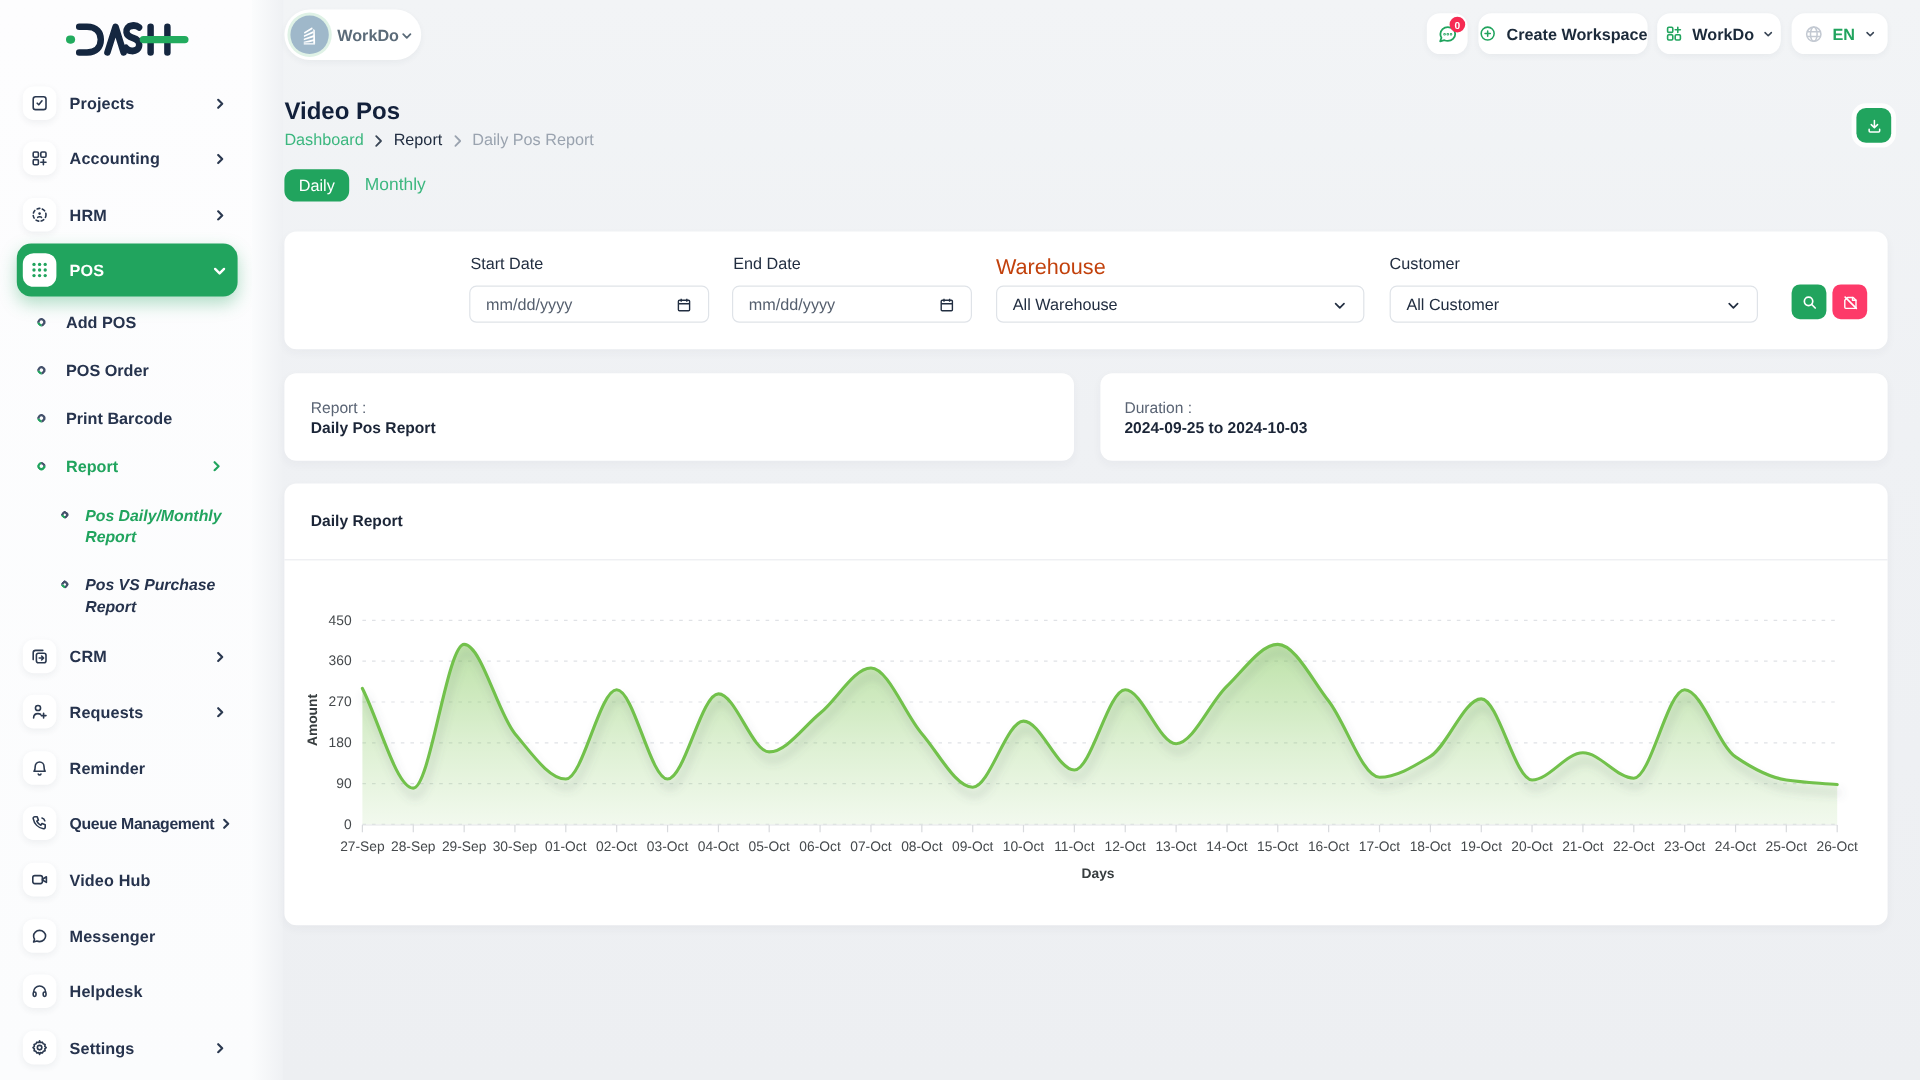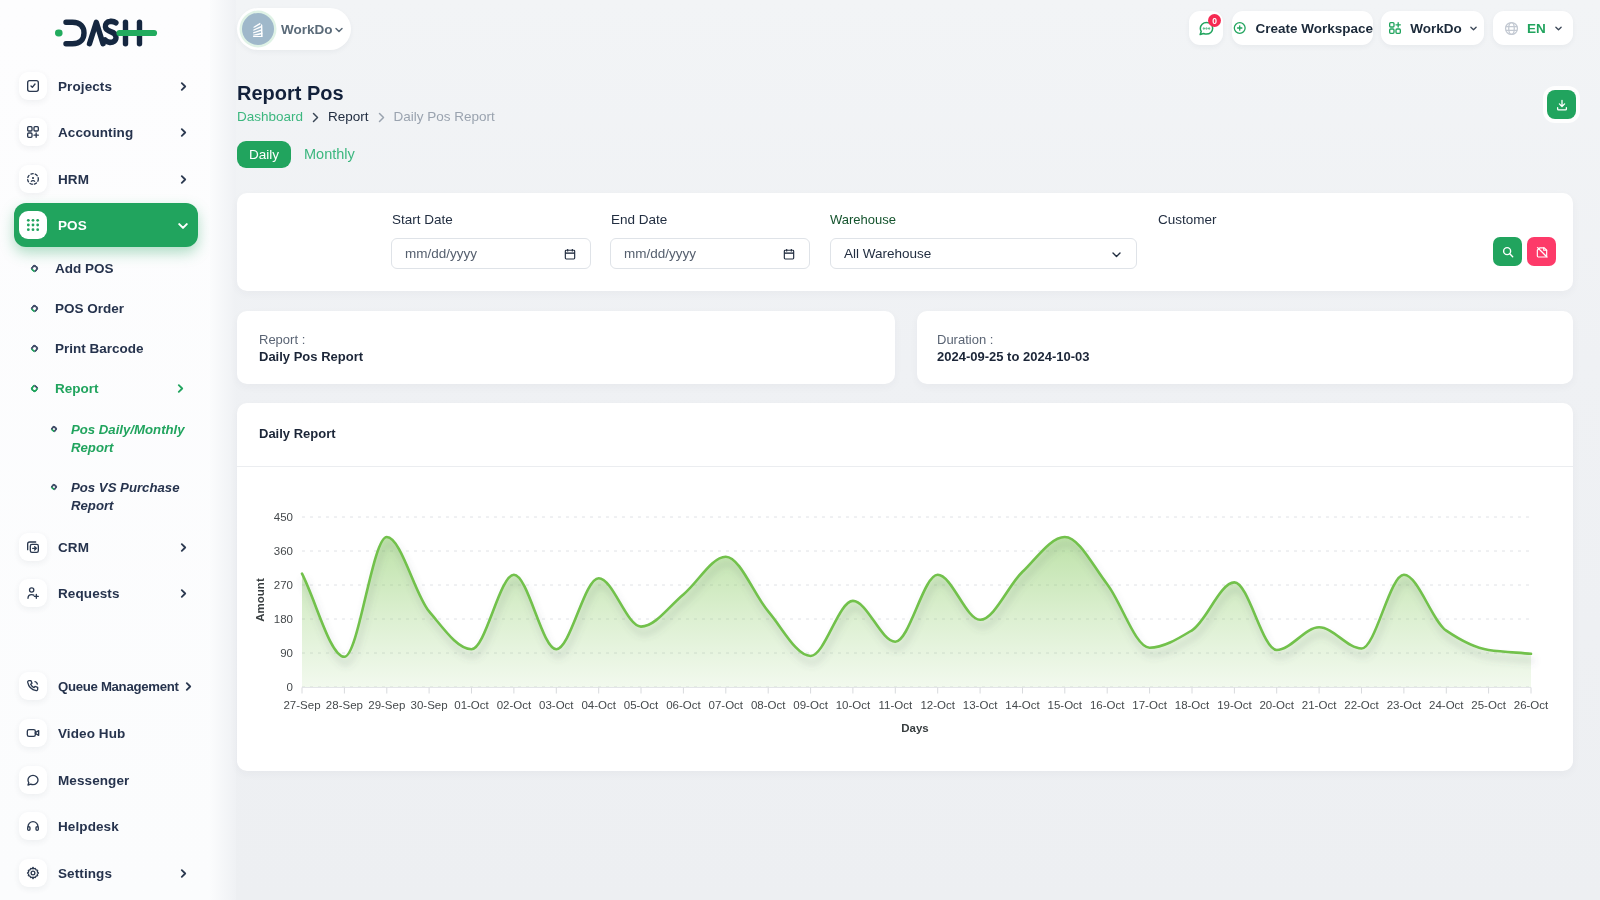--- a/index.html
+++ b/index.html
@@ -305,7 +305,7 @@
       </svg>
   </div>
 
-  <div style="position:absolute;left:27px;top:82px;font-size:20px;font-weight:700;color:#12203a;">Report Pos</div>
+  <div style="position:absolute;left:27px;top:82px;font-size:20px;font-weight:700;color:#12203a;">Video Pos</div>
   <div style="position:absolute;left:27px;top:109px;font-size:13.5px;color:#9aa3af;display:flex;align-items:center;">
     <span style="color:#3cb77f;">Dashboard</span>
     <svg class="ic" style="margin:1px 9px 0 9px;" width="7" height="11" viewBox="0 0 7 11" fill="none" stroke="#3a4656" stroke-width="1.5" stroke-linecap="round" stroke-linejoin="round">

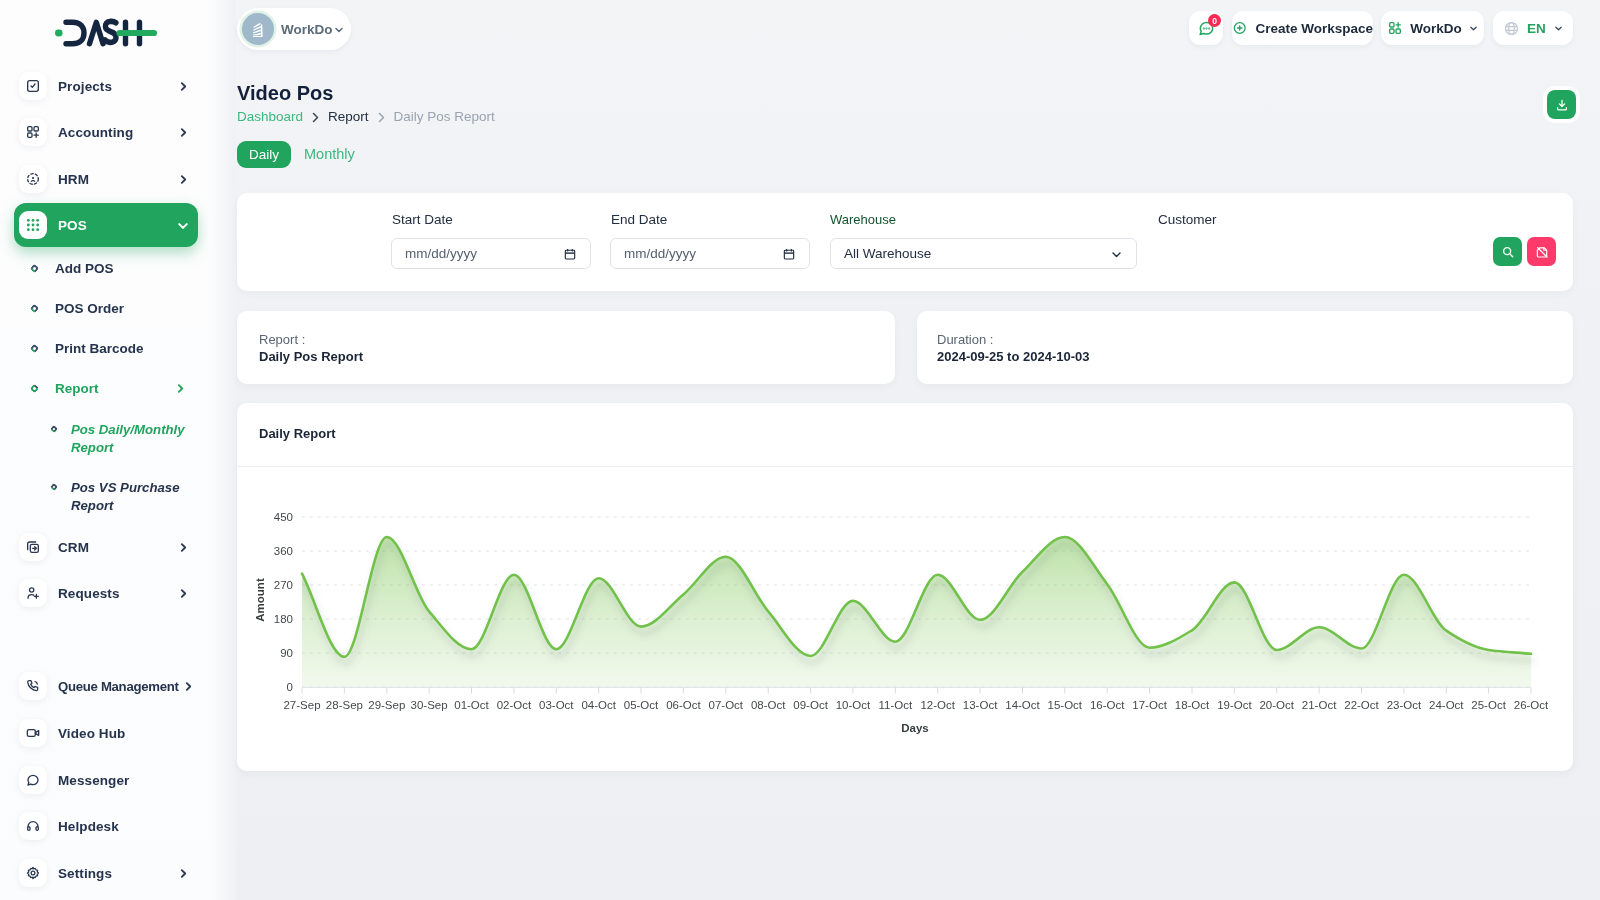--- a/index.html
+++ b/index.html
@@ -330,7 +330,7 @@
   <div style="position:absolute;left:27px;top:193px;width:1336px;height:98px;background:#fff;border-radius:10px;box-shadow:0 3px 8px rgba(44,60,80,0.04);">
     <div style="position:absolute;left:155px;top:19px;font-size:13.5px;color:#222e41;">Start Date</div>
     <div style="position:absolute;left:374px;top:19px;font-size:13.5px;color:#222e41;">End Date</div>
-    <div style="position:absolute;left:593px;top:19px;font-size:13px;color:#14532d;">Warehouse</div>
+    <div style="position:absolute;left:593px;top:19px;font-size:18px;color:#c2410c;">Warehouse</div>
     <div style="position:absolute;left:921px;top:19px;font-size:13.5px;color:#222e41;">Customer</div>
     <div class="dinput" style="position:absolute;left:154px;top:45px;width:200px;">mm/dd/yyyy
       <svg class="ic" style="position:absolute;right:13px;top:8px;" width="14" height="14" viewBox="0 0 24 24" fill="none" stroke="#222e41" stroke-width="2">

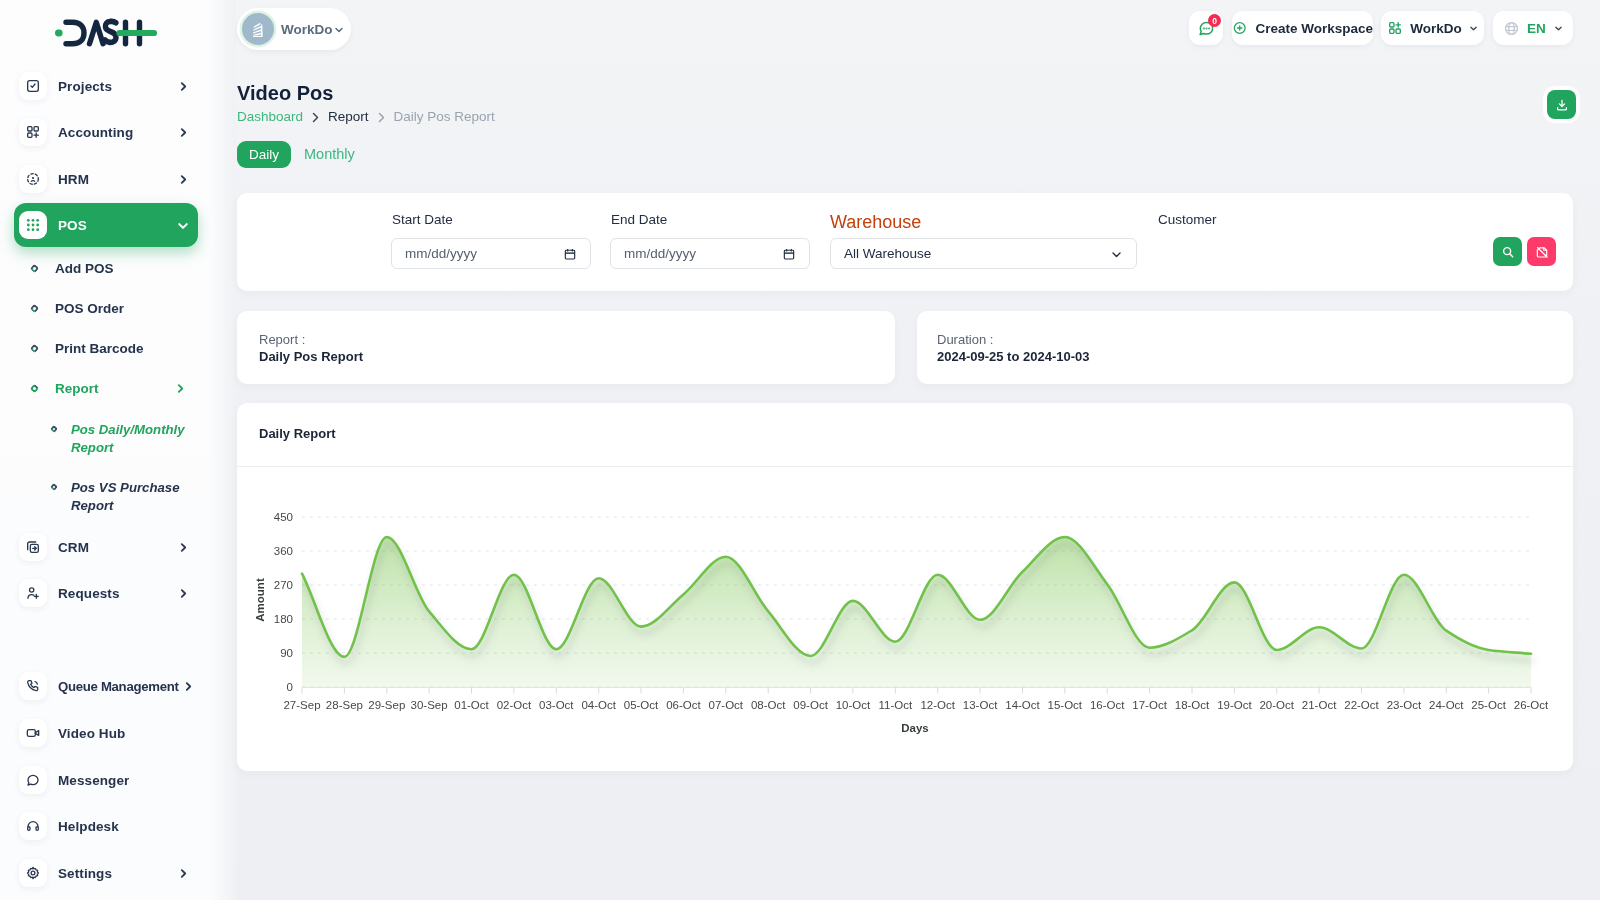--- a/index.html
+++ b/index.html
@@ -347,6 +347,11 @@
         </svg>
     </div>
     <div class="dinput" style="position:absolute;left:593px;top:45px;width:307px;color:#222e41;">All Warehouse
+      <svg class="ic" style="position:absolute;right:14px;top:12px;" width="11" height="8" viewBox="0 0 10 8" fill="none" stroke="#222e41" stroke-width="1.4" stroke-linecap="round" stroke-linejoin="round">
+          <path d="M1.5 2l3.5 3.5L8.5 2"></path>
+        </svg>
+    </div>
+    <div class="dinput" style="position:absolute;left:921px;top:45px;width:307px;color:#222e41;">All Customer
       <svg class="ic" style="position:absolute;right:14px;top:12px;" width="11" height="8" viewBox="0 0 10 8" fill="none" stroke="#222e41" stroke-width="1.4" stroke-linecap="round" stroke-linejoin="round">
           <path d="M1.5 2l3.5 3.5L8.5 2"></path>
         </svg>

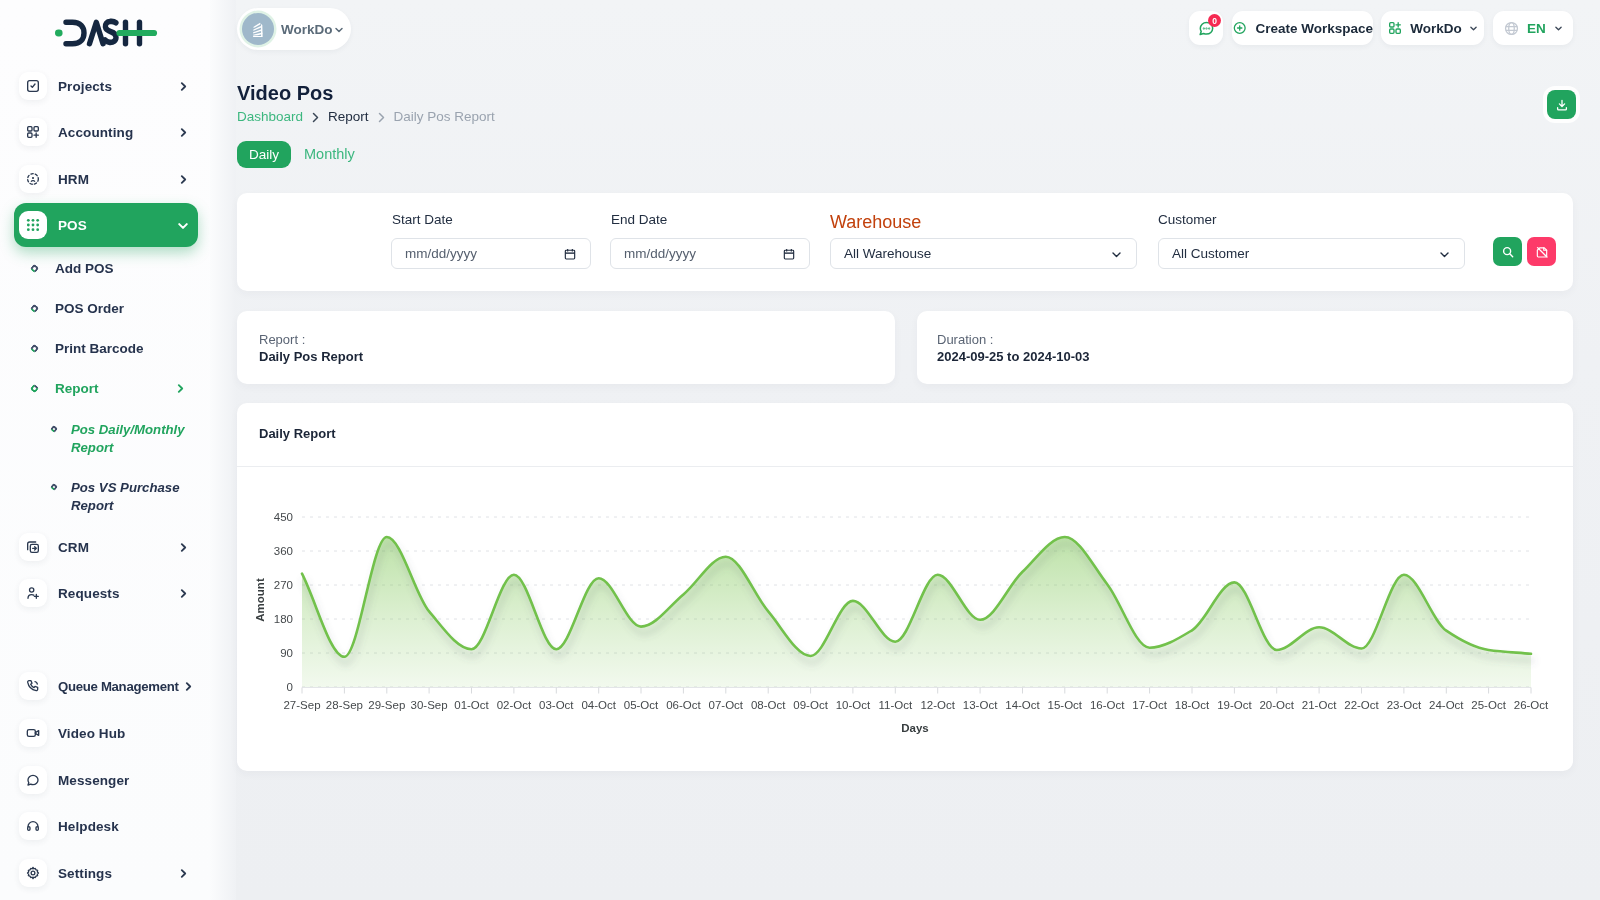--- a/index.html
+++ b/index.html
@@ -183,6 +183,15 @@
       </span>
   </div>
 
+  <div class="mi" style="top:617px;">
+    <span class="ibox">
+        <svg class="ic" width="16" height="16" viewBox="0 0 24 24" fill="none" stroke="#2b3950" stroke-width="2" stroke-linecap="round" stroke-linejoin="round">
+          <path d="M12 4.5a5.5 5.5 0 0 0-5.5 5.5c0 4.5-1.5 6-1.5 6h14s-1.5-1.5-1.5-6A5.5 5.5 0 0 0 12 4.5z"></path>
+          <path d="M10.3 19.5a1.8 1.8 0 0 0 3.4 0"></path>
+        </svg>
+      </span>
+    <span class="lbl">Reminder</span>
+  </div>
 
   <div class="mi" style="top:663px;">
     <span class="ibox">

